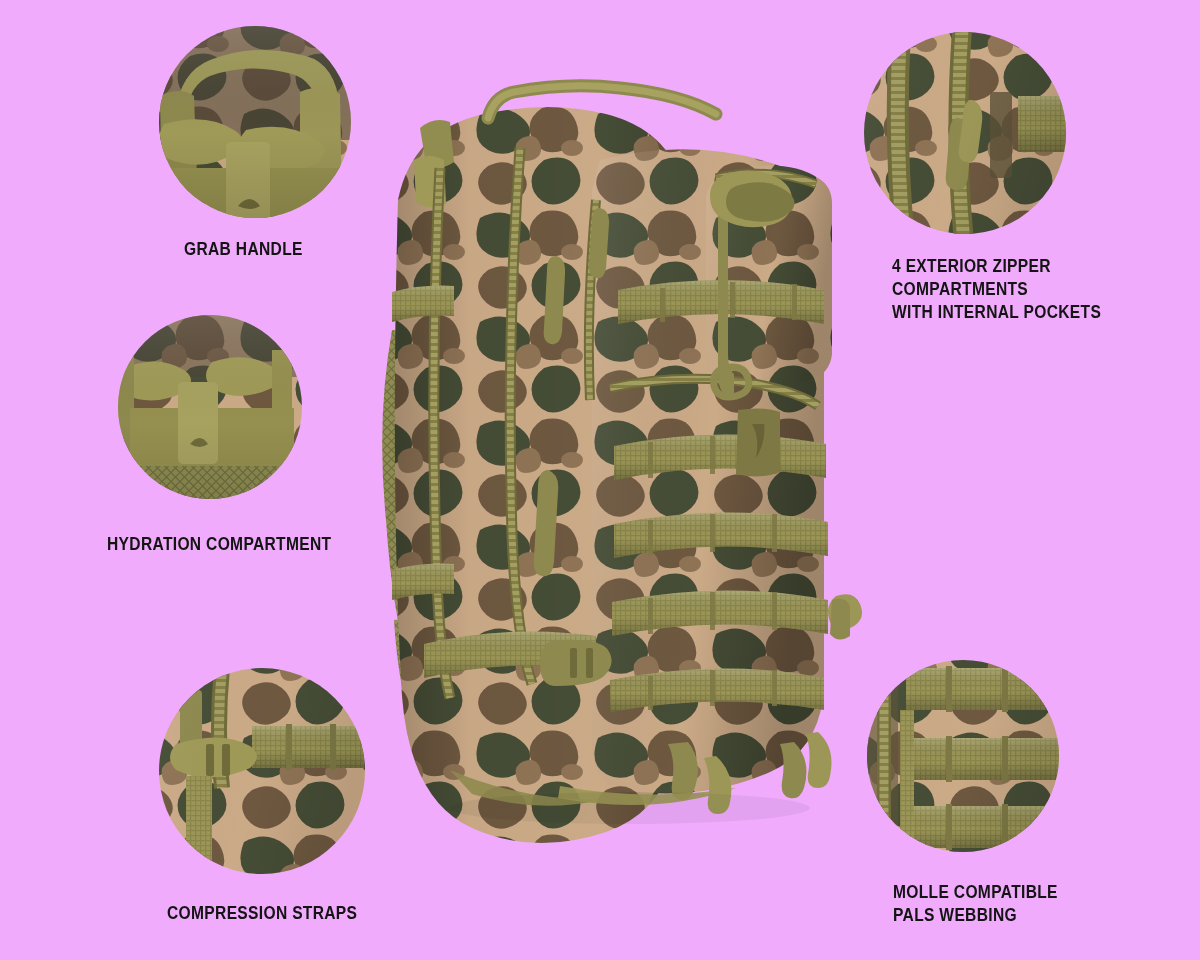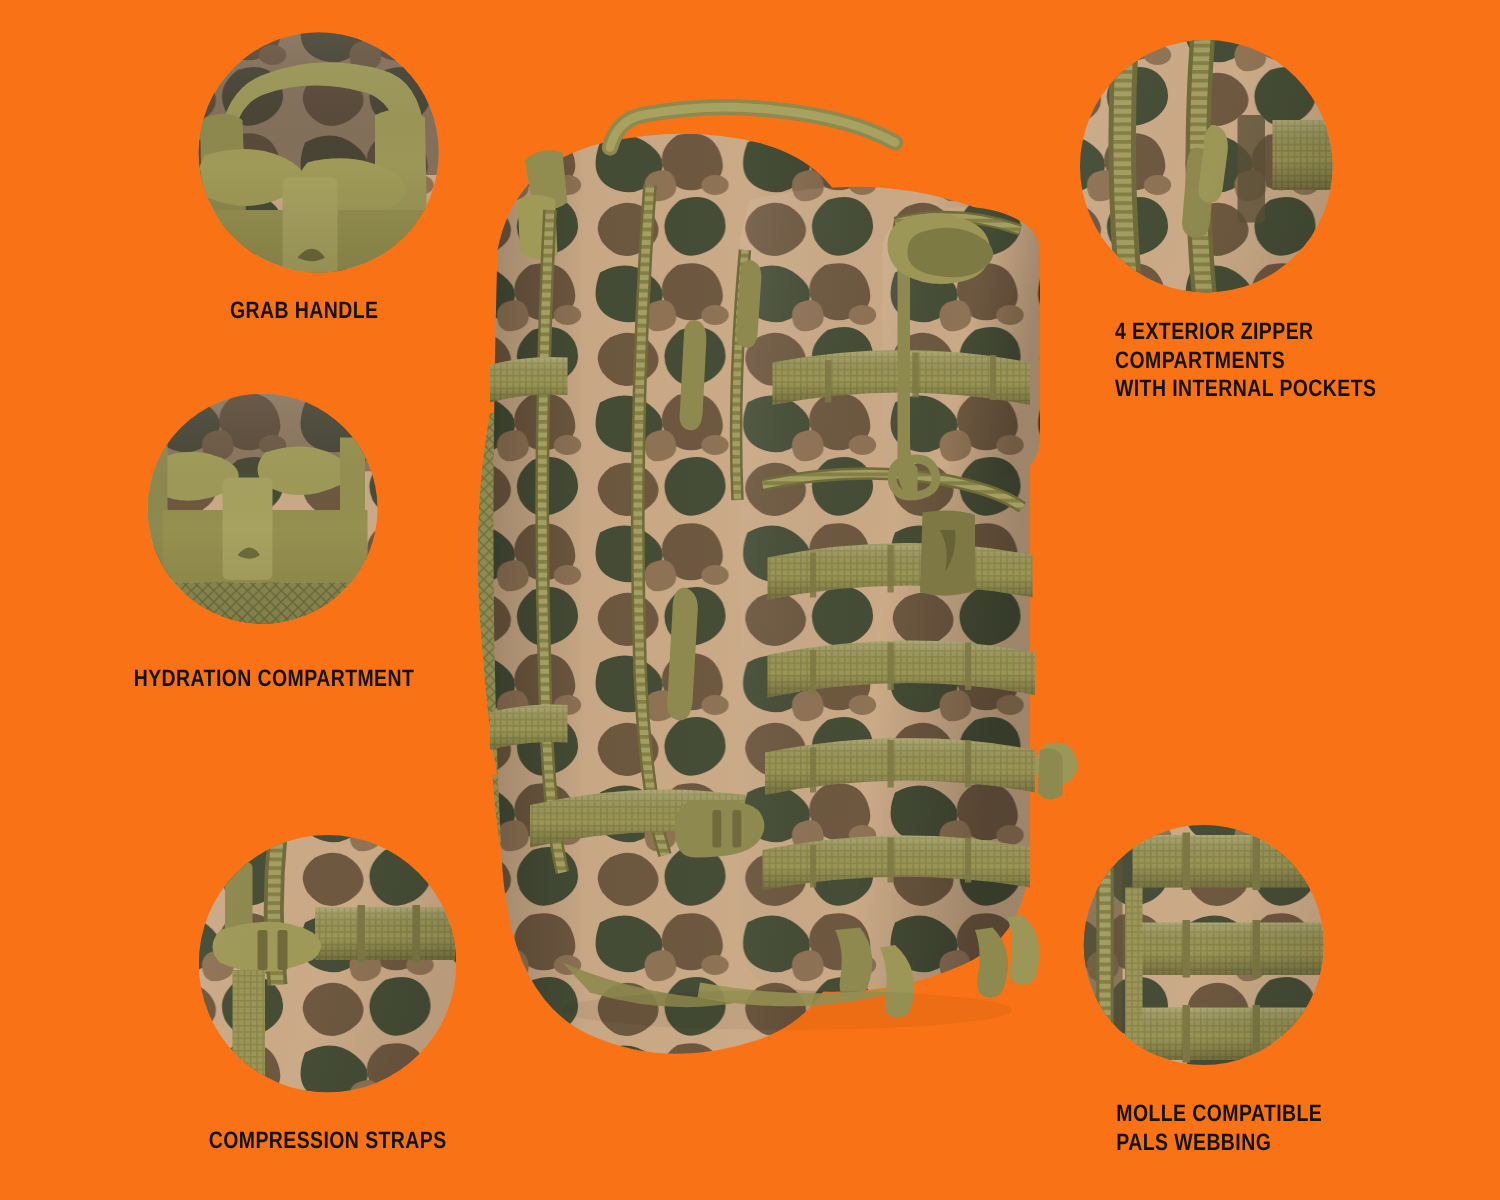--- a/index.html
+++ b/index.html
@@ -16,7 +16,7 @@
     position: relative;
     width: 1200px;
     height: 960px;
-    background: #f97316;
+    background: #f0abfc;
     overflow: hidden;
   }
   svg#art-layer   { z-index: 2; }

